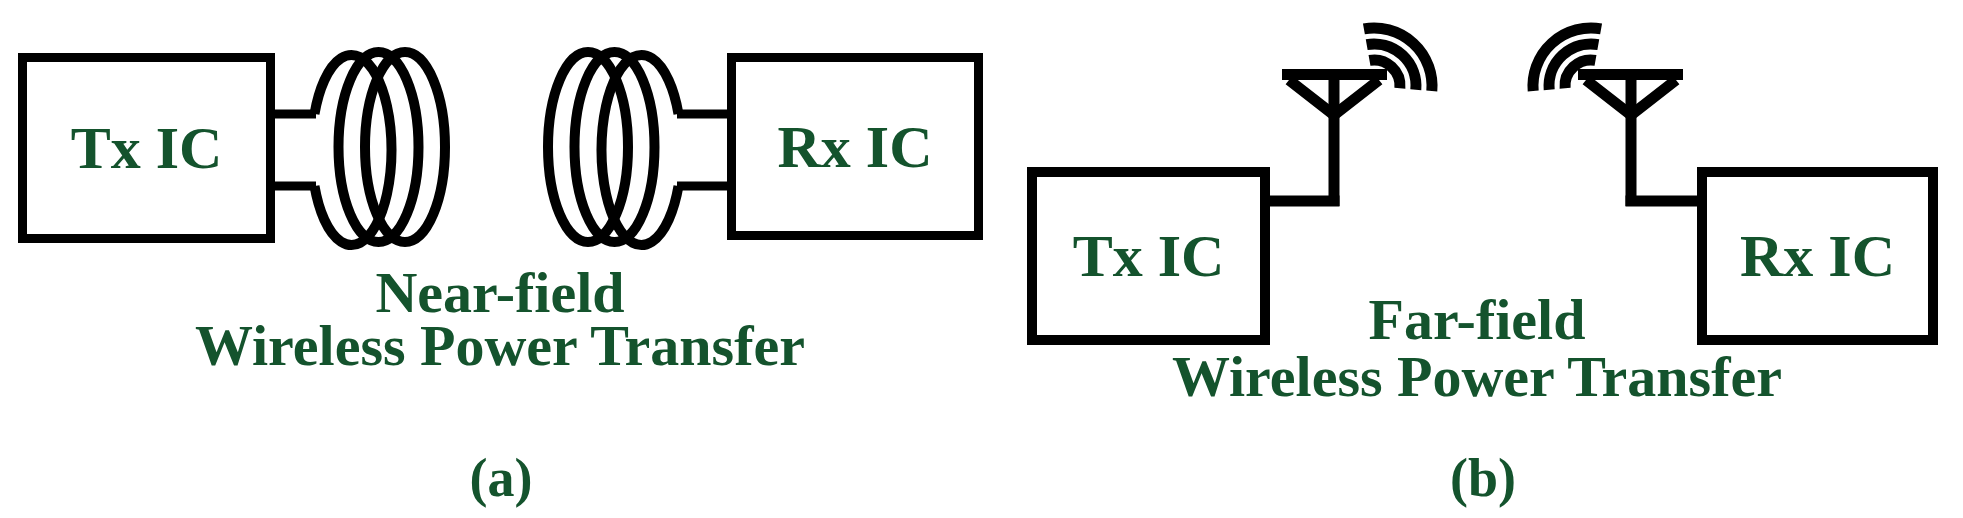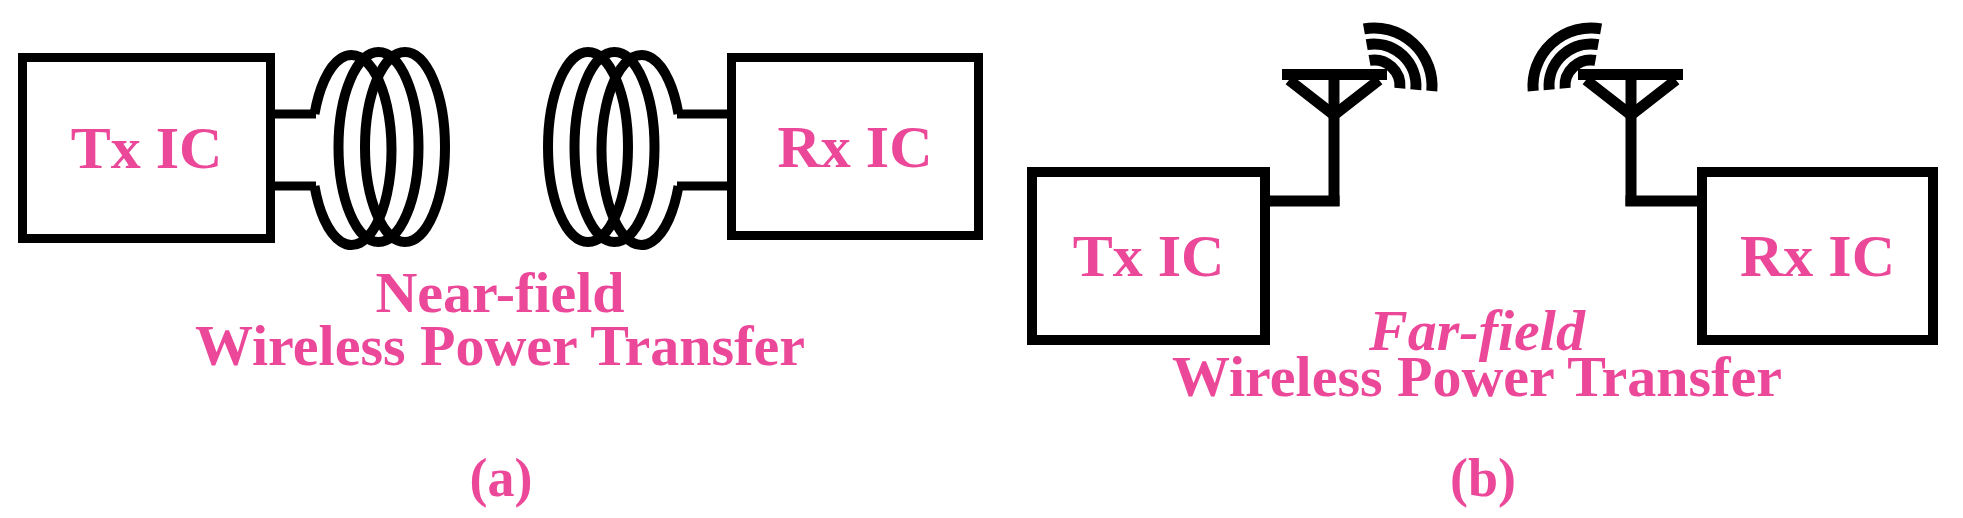--- a/index.html
+++ b/index.html
@@ -9,7 +9,7 @@
     height: 518px;
     background: #ffffff;
     font-family: "Liberation Serif", "DejaVu Serif", serif;
-    color: #ec4899;
+    color: #14532d;
     overflow: hidden;
   }
   #artwork {

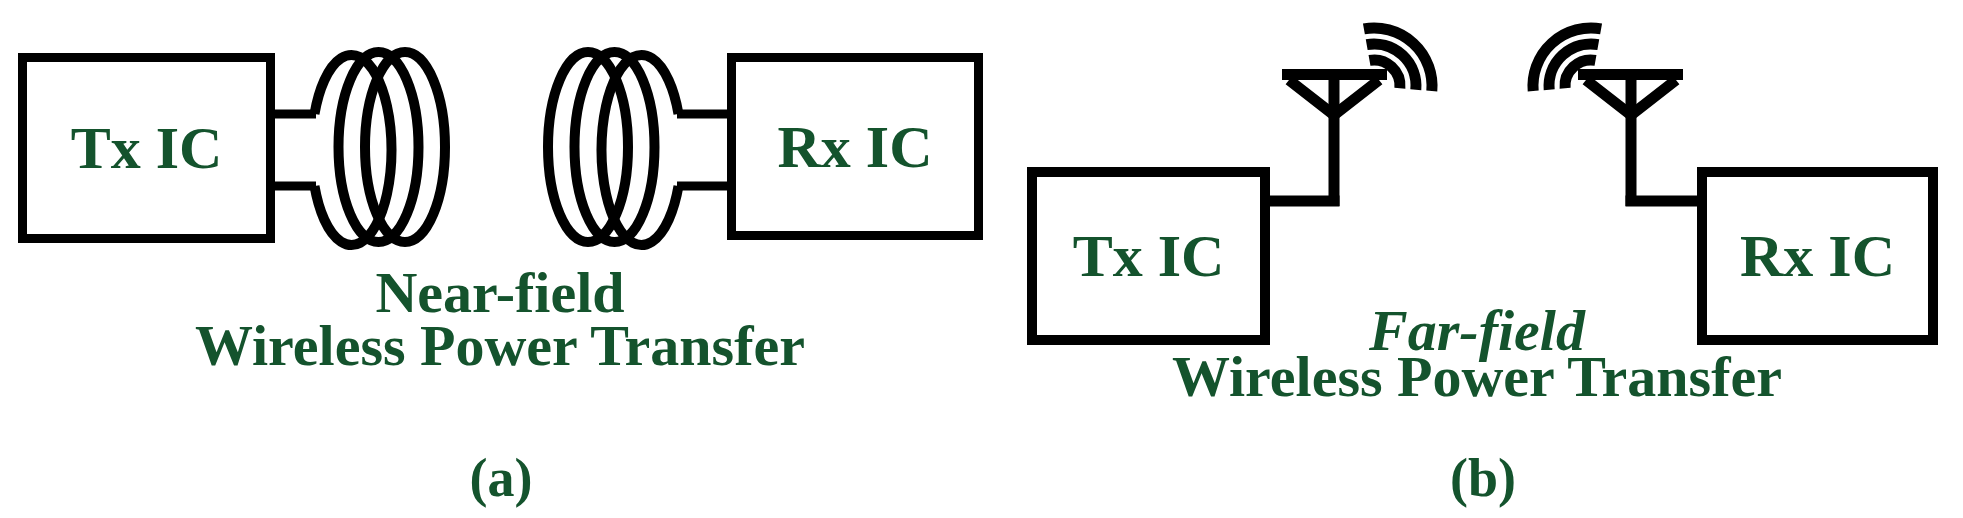--- a/index.html
+++ b/index.html
@@ -133,7 +133,7 @@
 
   <div class="box-label" style="left:1817.5px; top:256px;">Rx IC</div>
 
-  <div class="caption-line" style="left:1477px; top:302px;font-style:italic;">Far-field</div>
+  <div class="caption-line" style="left:1477px; top:291px;">Far-field</div>
 
   <div class="caption-line" style="left:1477px; top:348px;">Wireless Power Transfer</div>
 

